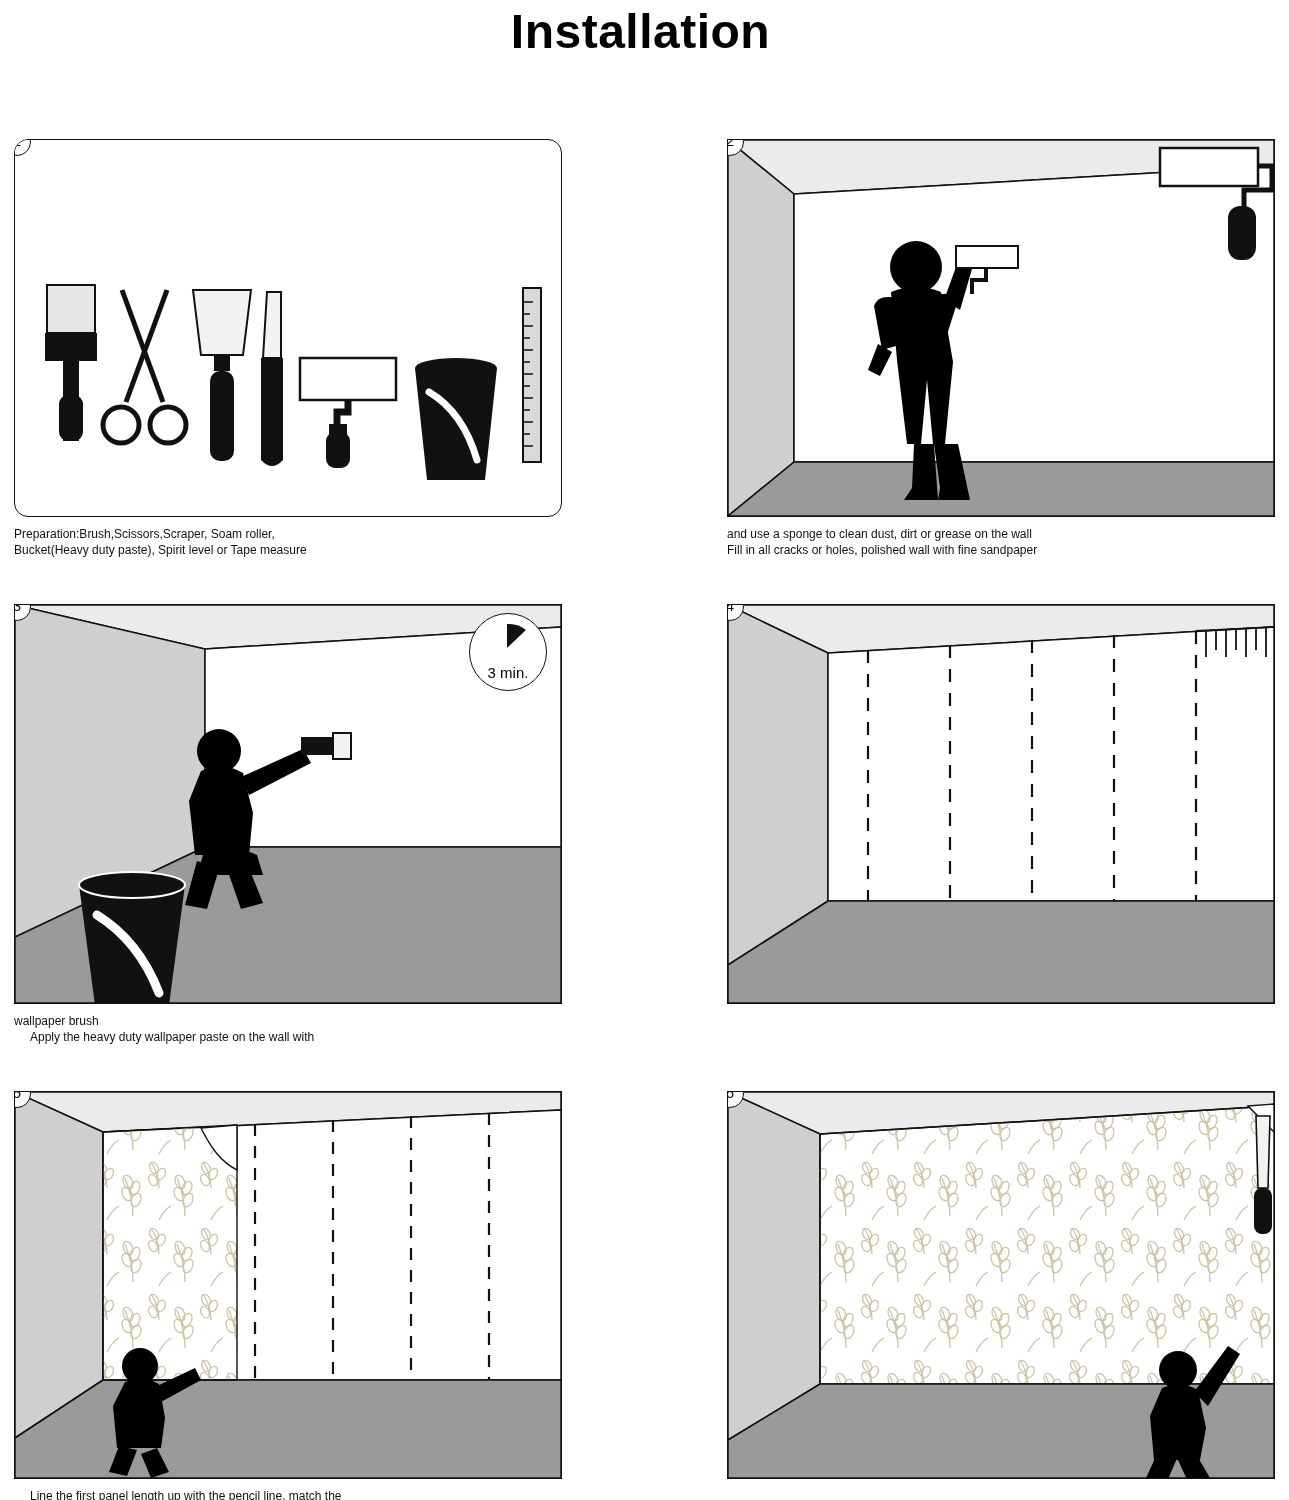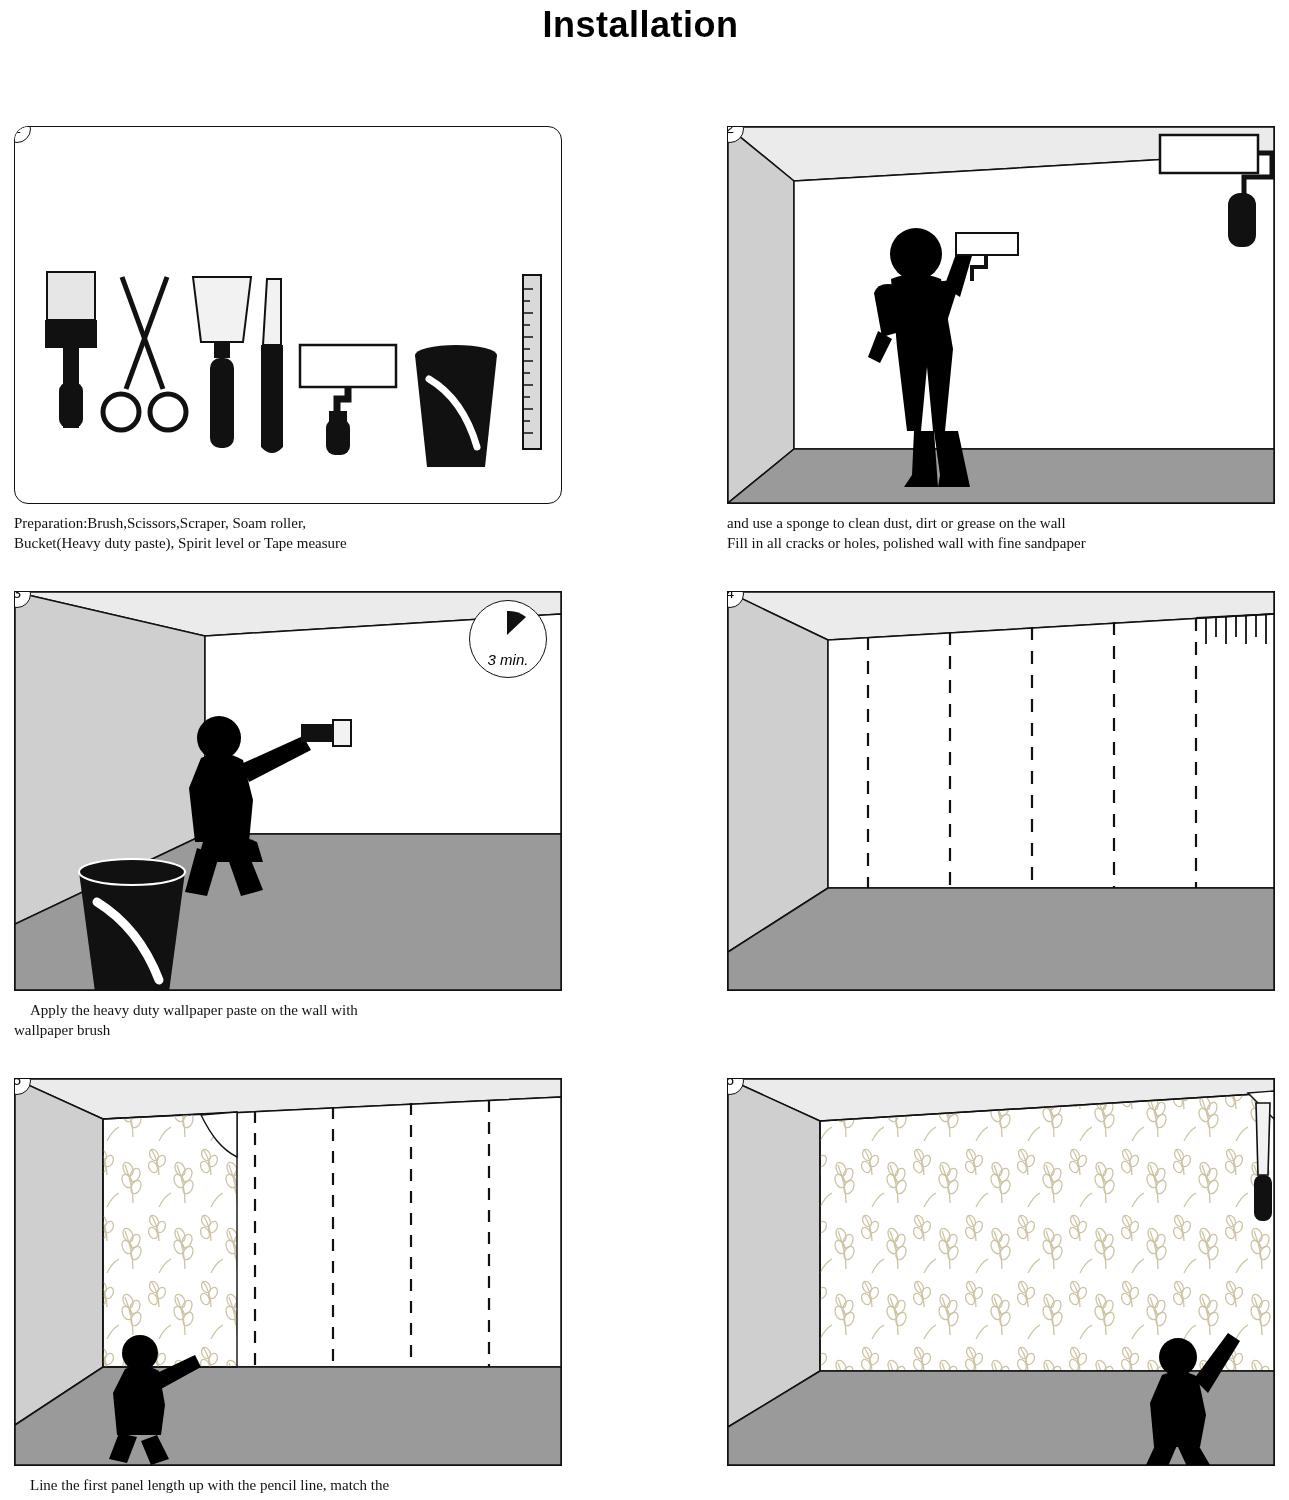--- a/index.html
+++ b/index.html
@@ -17,7 +17,7 @@
   }
   .page-title {
     text-align: center;
-    font-size: 36px;
+    font-size: 48px;
     font-weight: bold;
     letter-spacing: 0.5px;
     margin: 4px 8px 10px 0;

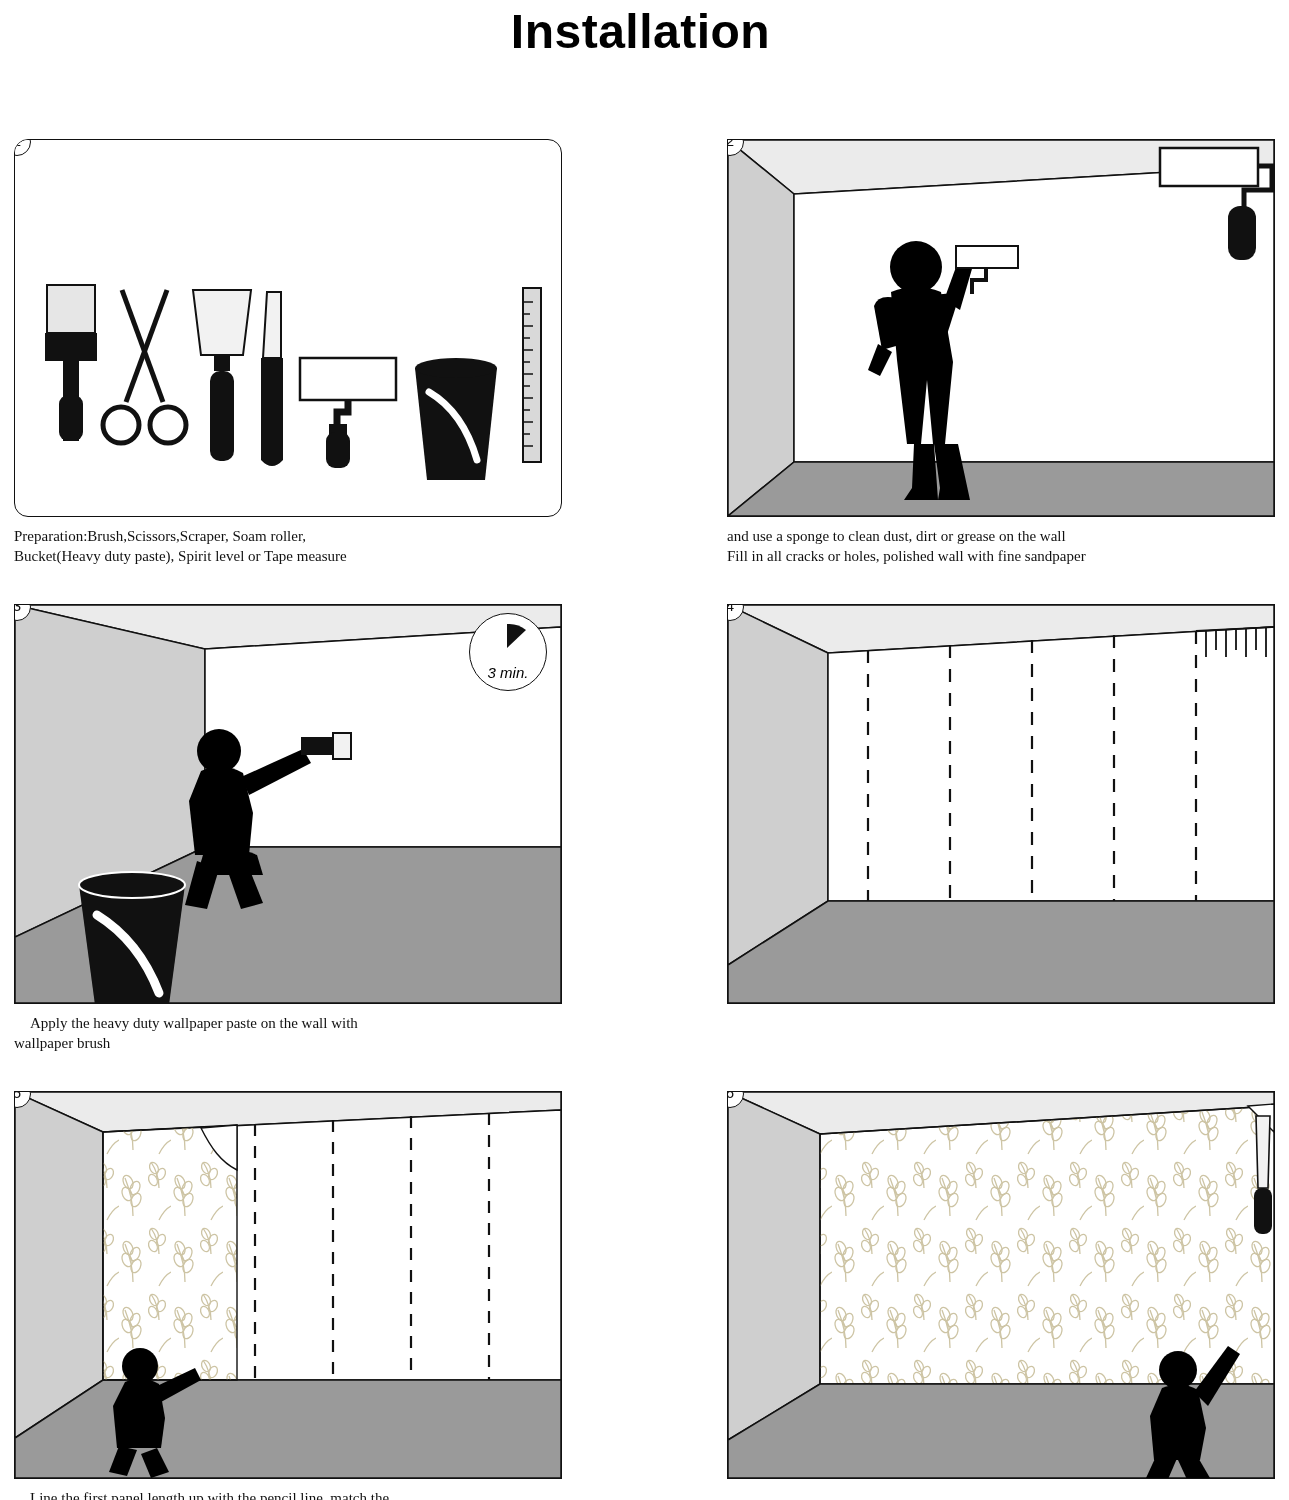--- a/index.html
+++ b/index.html
@@ -54,11 +54,11 @@
     z-index: 40;
   }
   .caption {
-    font-size: 15px;
+    font-size: 12px;
     line-height: 1.35;
     color: #111;
     margin-top: 9px;
-    font-family: Liberation Serif, serif;
+    font-family: Liberation Sans, sans-serif;
   }
   .caption.indent { text-indent: 16px; }
   svg { display: block; }

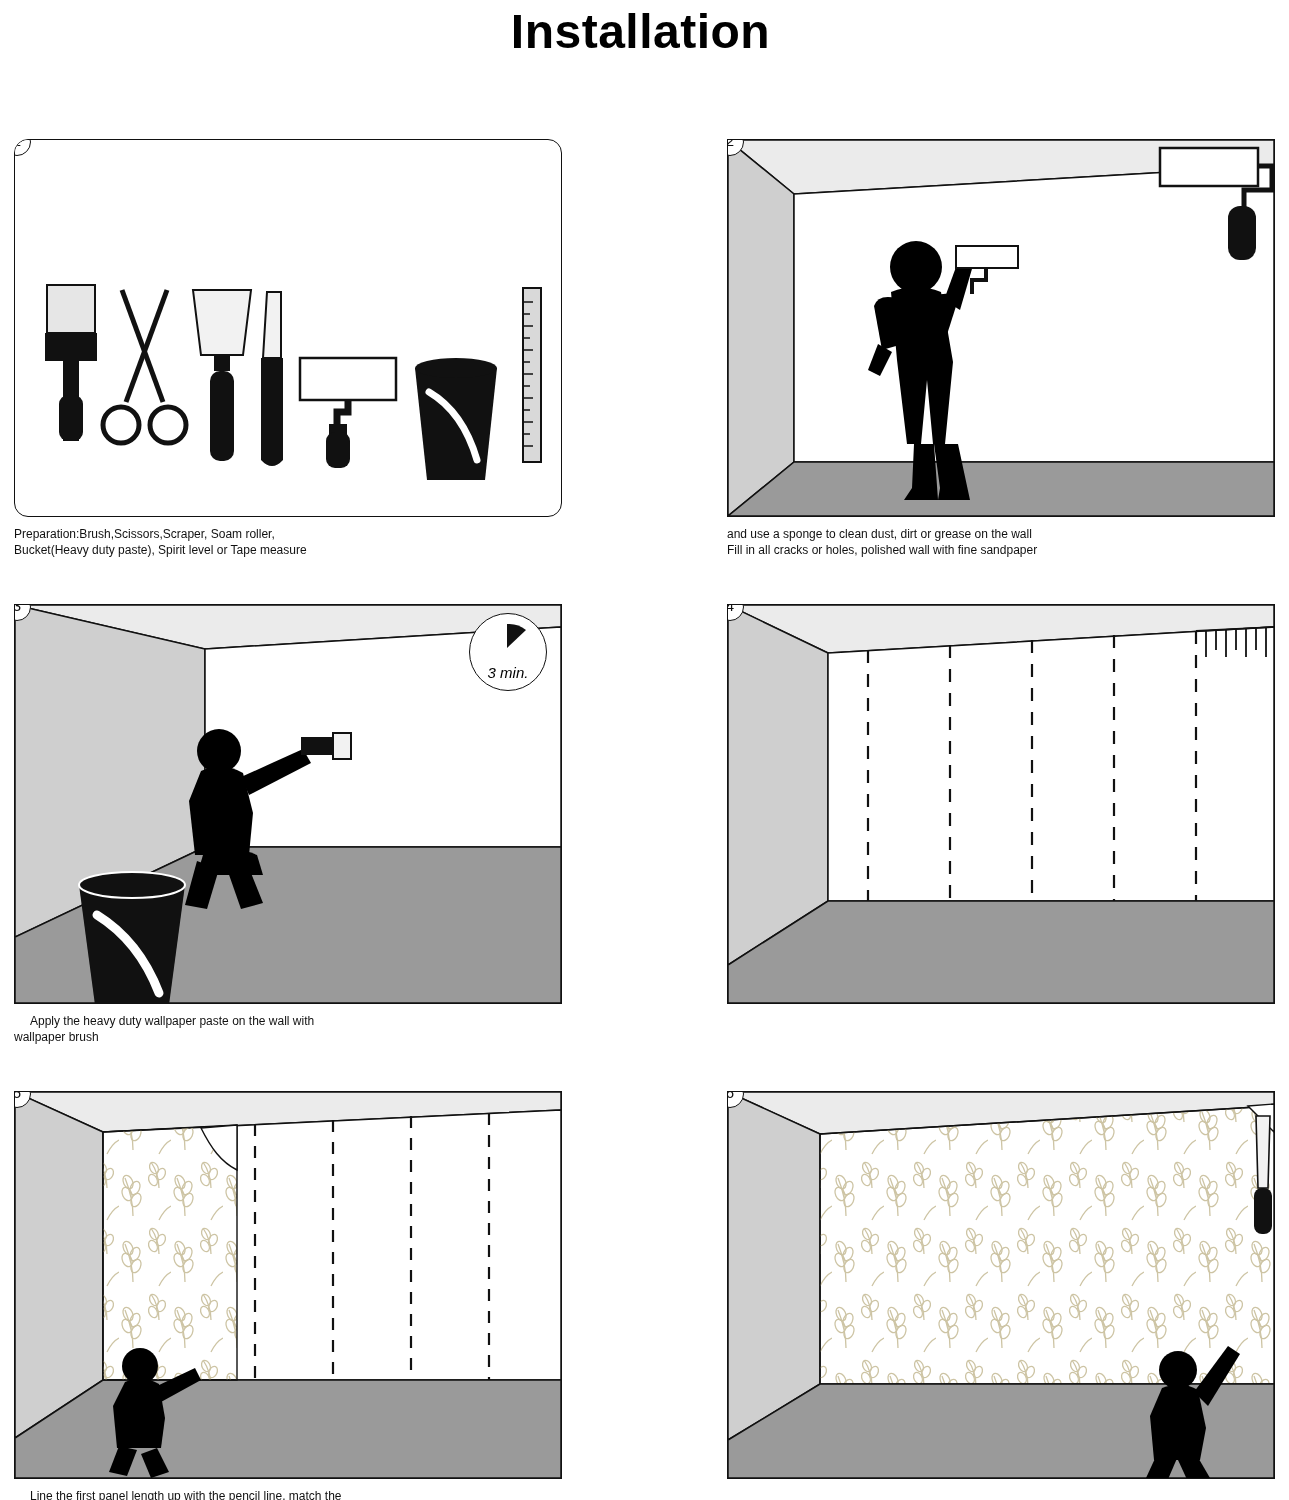--- a/index.html
+++ b/index.html
@@ -72,7 +72,6 @@
     border-radius: 50%;
     background: #fff;
     z-index: 30;
-    font-style: italic;
   }
   .timer .label {
     position: absolute;

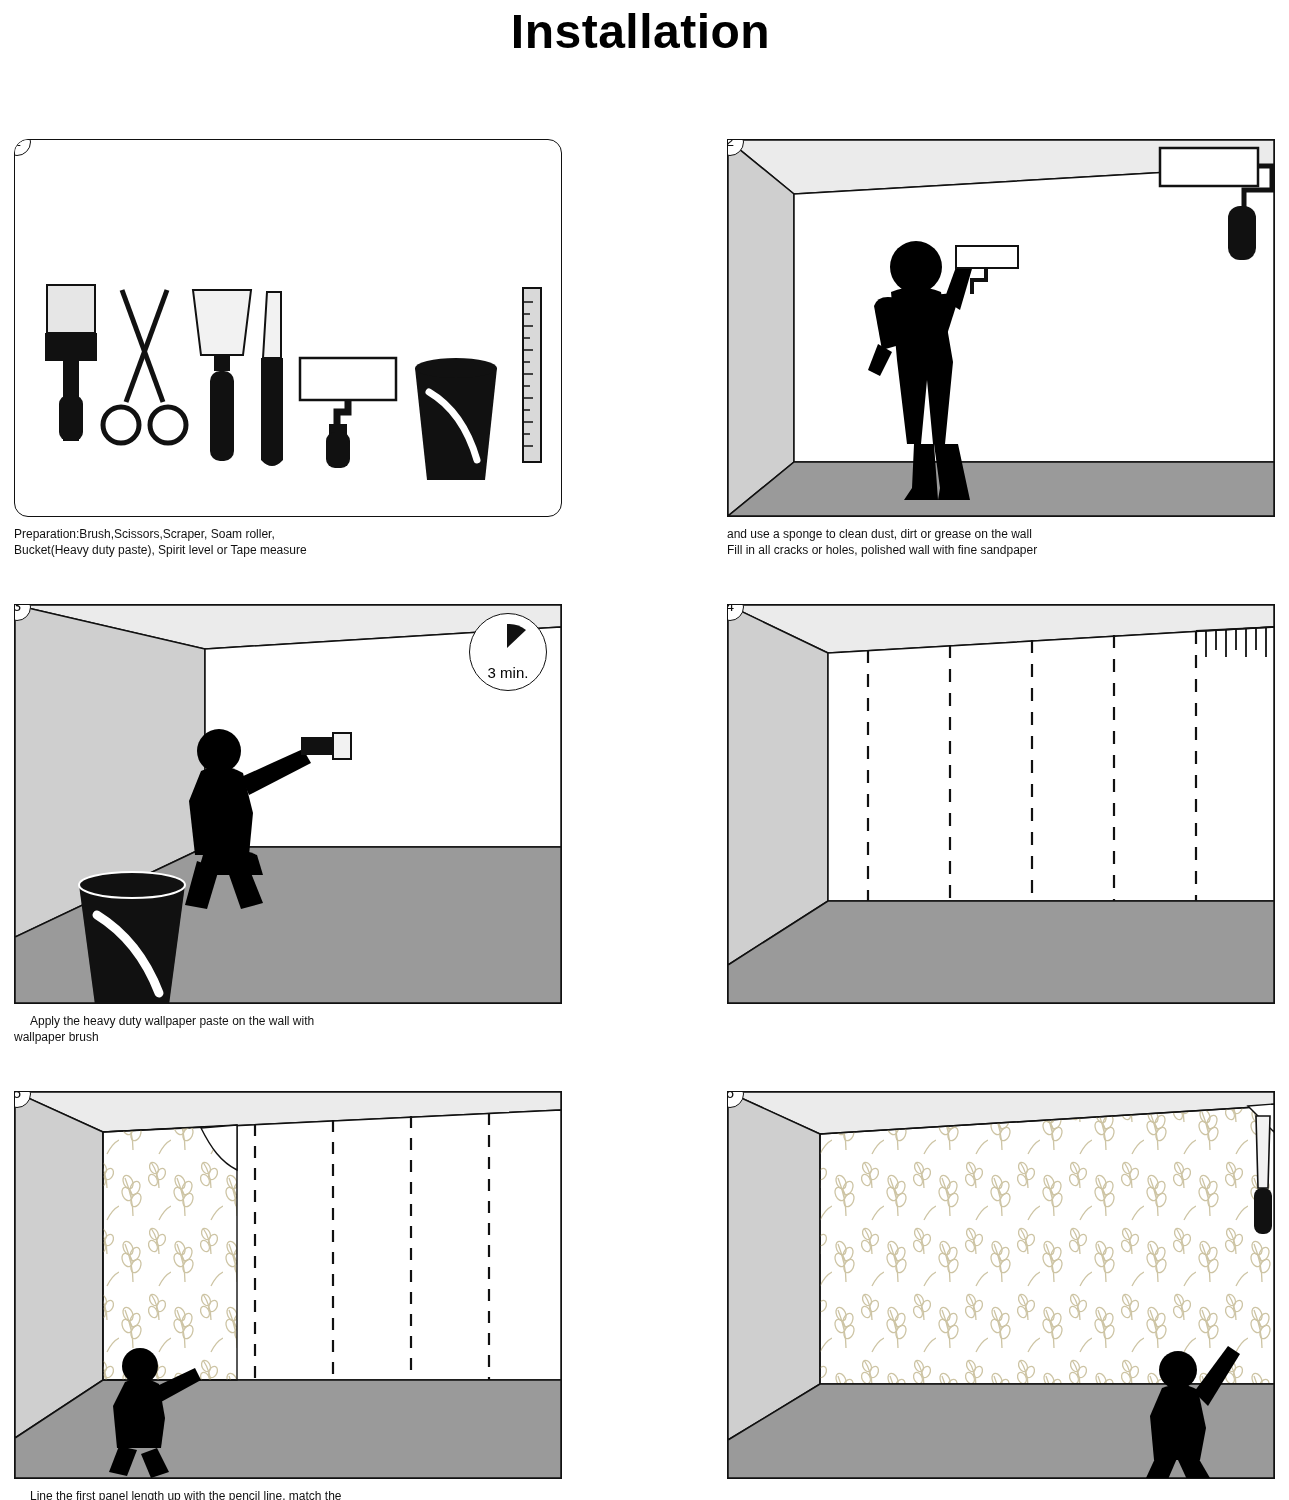--- a/index.html
+++ b/index.html
@@ -237,8 +237,8 @@
       </div>
     </div>
     <div class="caption indent">
+      <div style="text-indent:0">wallpaper brush</div>
       <div>Apply the heavy duty wallpaper paste on the wall with</div>
-      <div style="text-indent:0">wallpaper brush</div>
     </div>
   </div>
 

